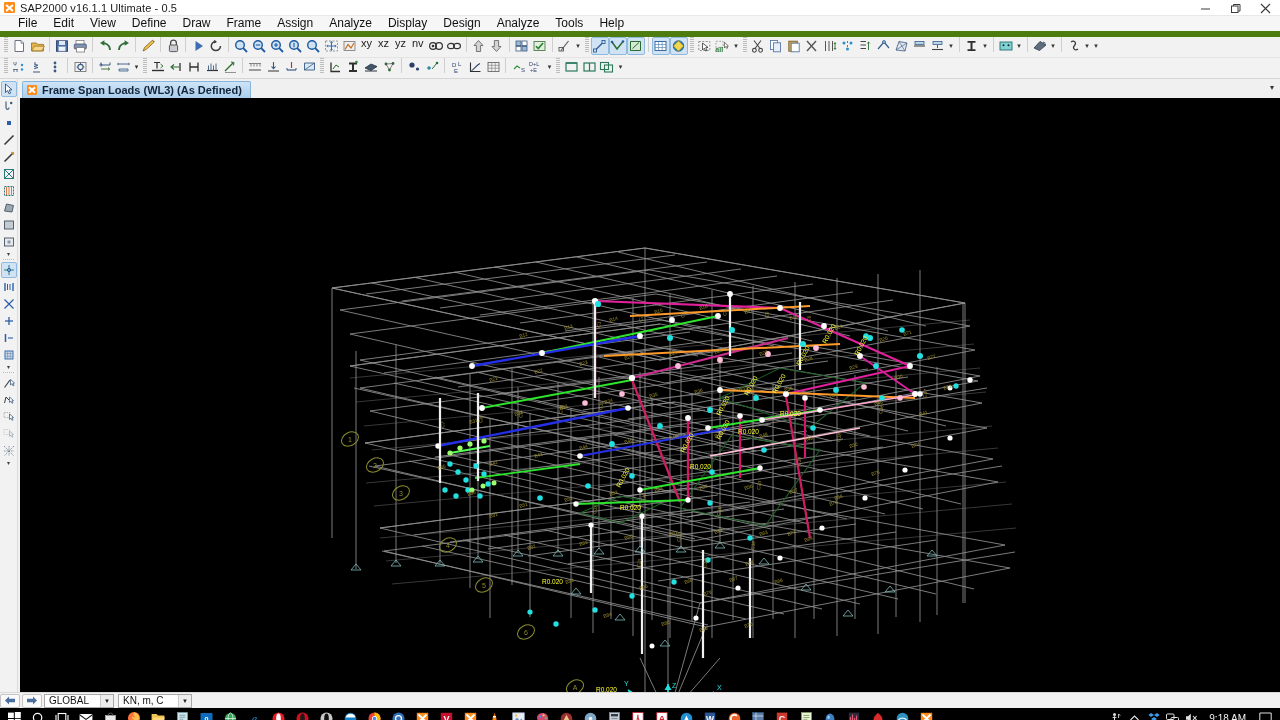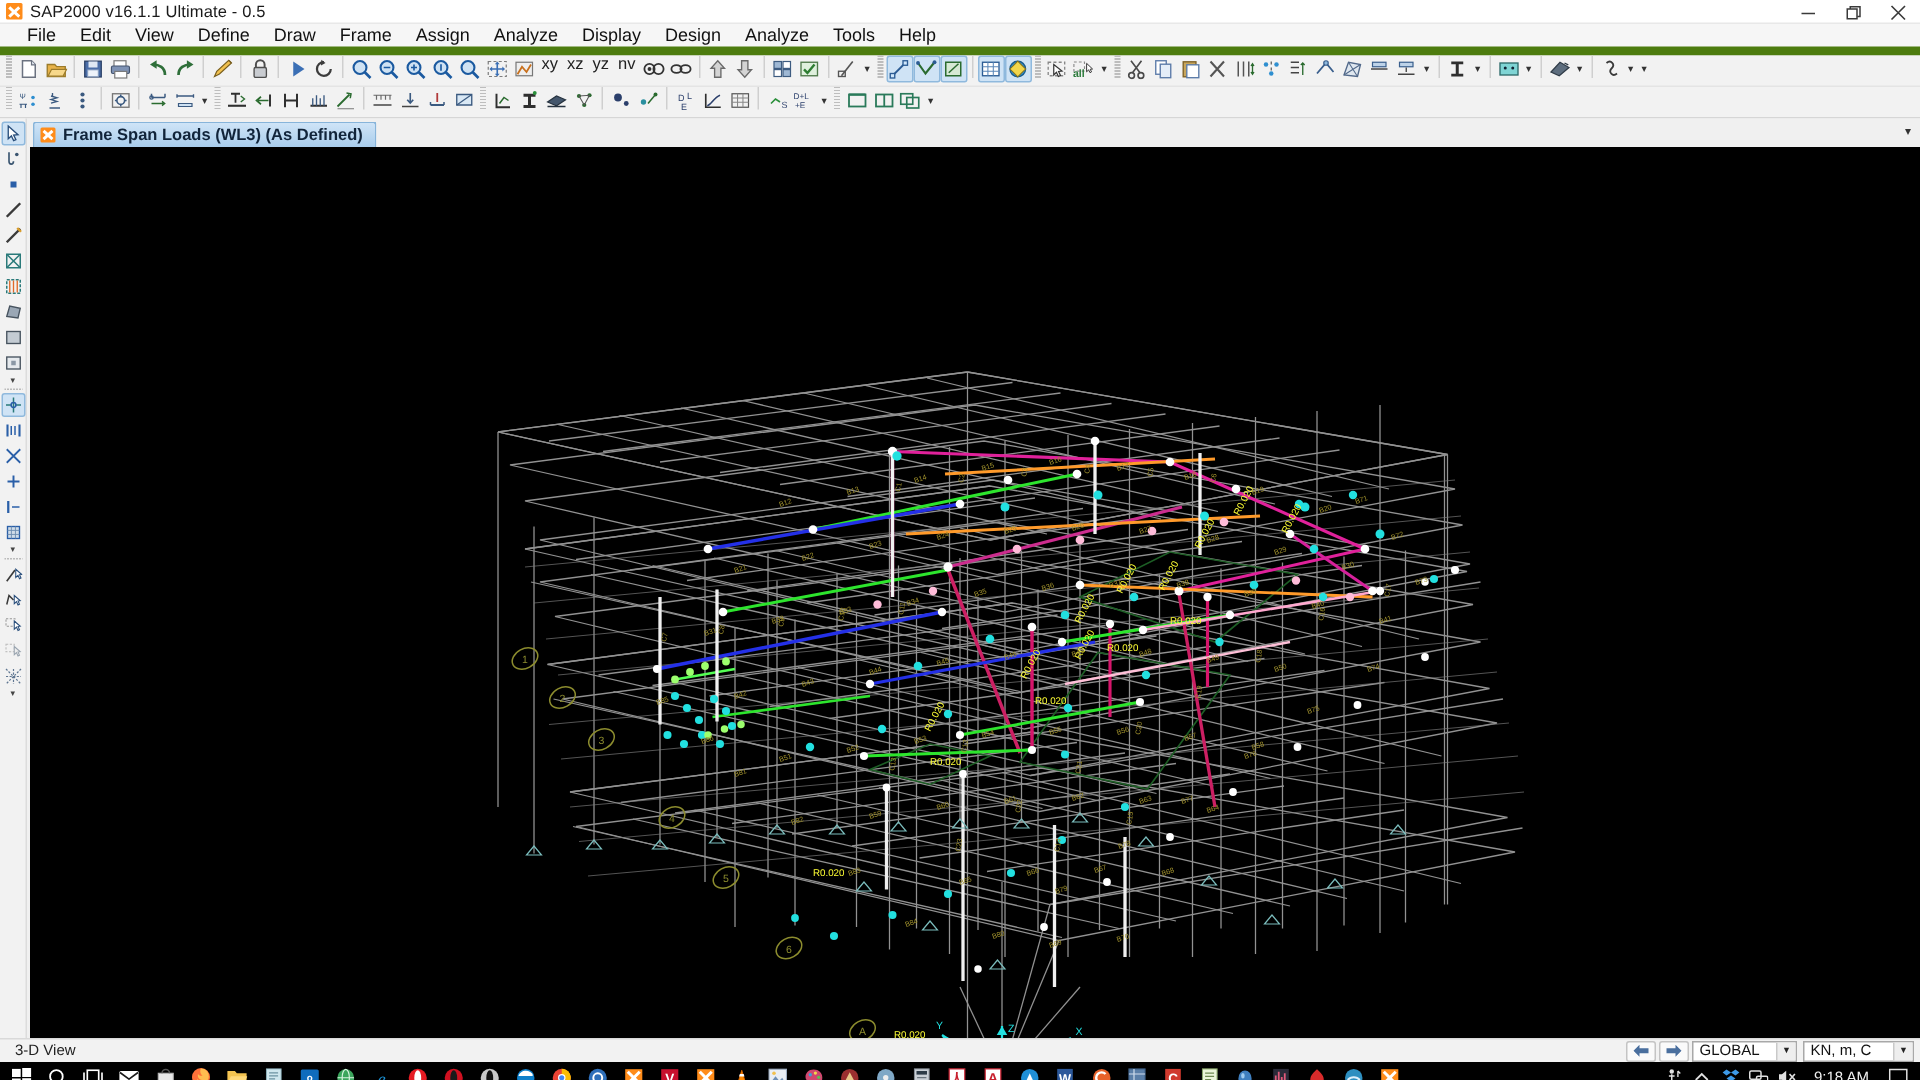--- a/index.html
+++ b/index.html
@@ -1385,7 +1385,6 @@
 </div>
 
 <div id="statusbar">
-  <div id="status-msg">3-D View</div>
   <div class="sb-navbtn">
     <svg width="12" height="9" viewBox="0 0 12 9">
         <path d="M5 0.5 L1 4.5 L5 8.5 V6.2 H11 V2.8 H5 z" fill="#4a6f9e"></path>

